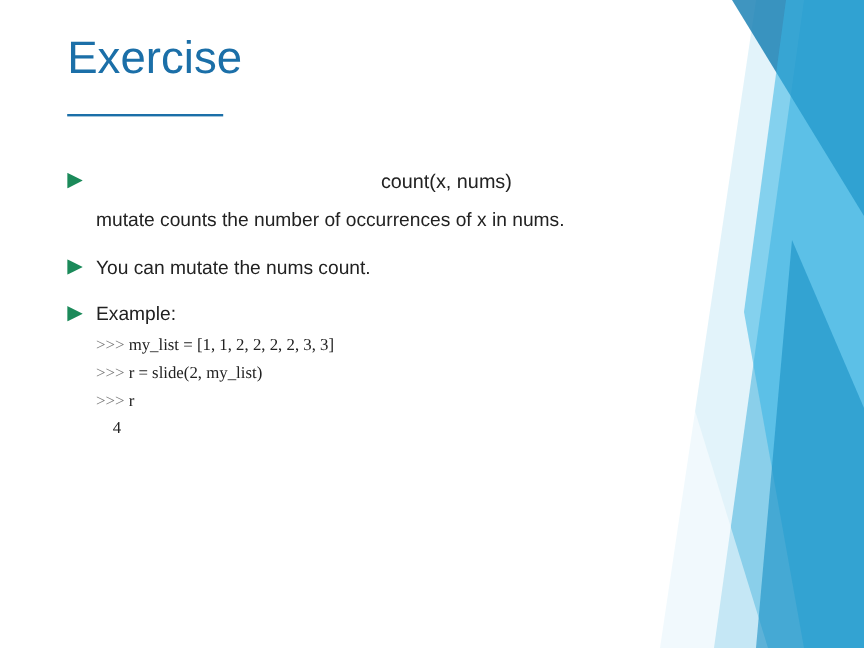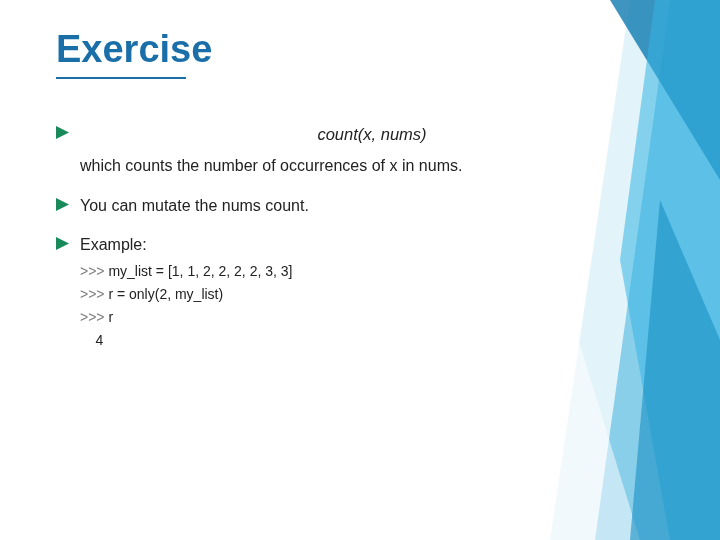--- a/index.html
+++ b/index.html
@@ -25,9 +25,9 @@
   }
   .title {
     font-size: 38px;
-    font-weight: 700;
+    font-weight: 400;
     color: #1b6fa8;
-    margin-bottom: 6px;
+    margin-bottom: 24px;
   }
   .underline {
     width: 130px;

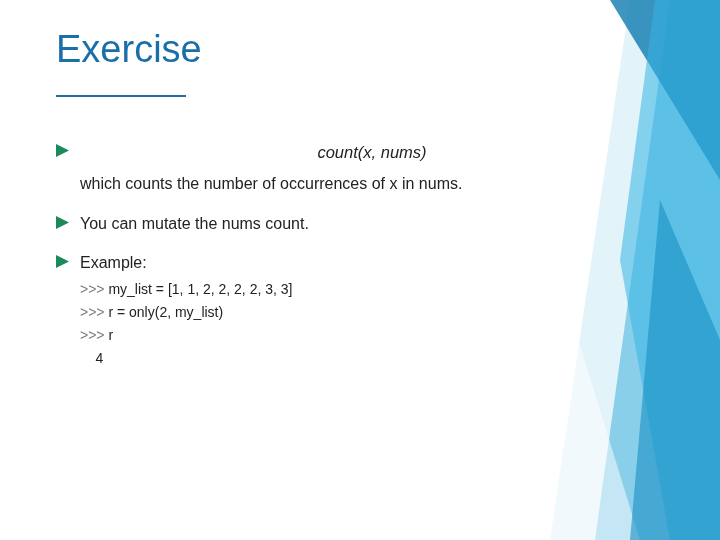--- a/index.html
+++ b/index.html
@@ -54,7 +54,6 @@
     width: 13px; height: 13px;
   }
   .func-sig {
-    font-style: italic;
     text-align: center;
     margin: 6px 0 10px 0;
     font-size: 16.5px;

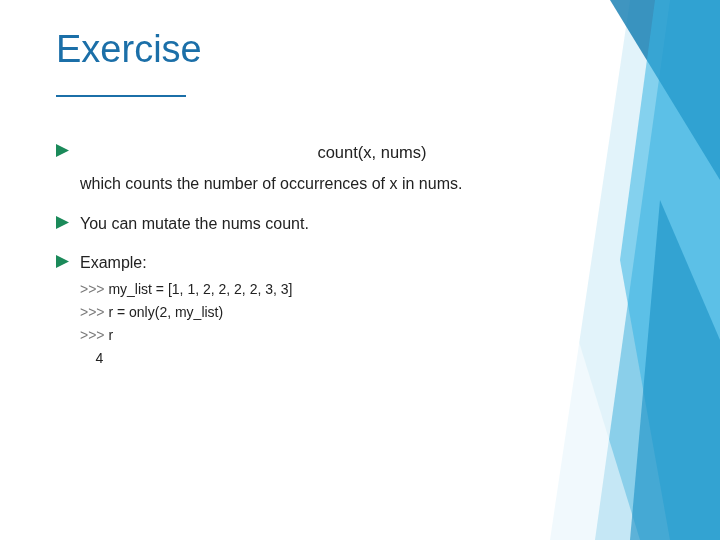--- a/index.html
+++ b/index.html
@@ -99,7 +99,7 @@
             <polygon points="0,0 10,5 0,10" fill="#1b8a5a"></polygon>
           </svg>
         <div class="func-sig">count(x, nums)</div>
-        <div class="sub">which counts the number of occurrences of x in nums.</div>
+        <div class="sub">mutate counts the number of occurrences of x in nums.</div>
       </li>
 
 

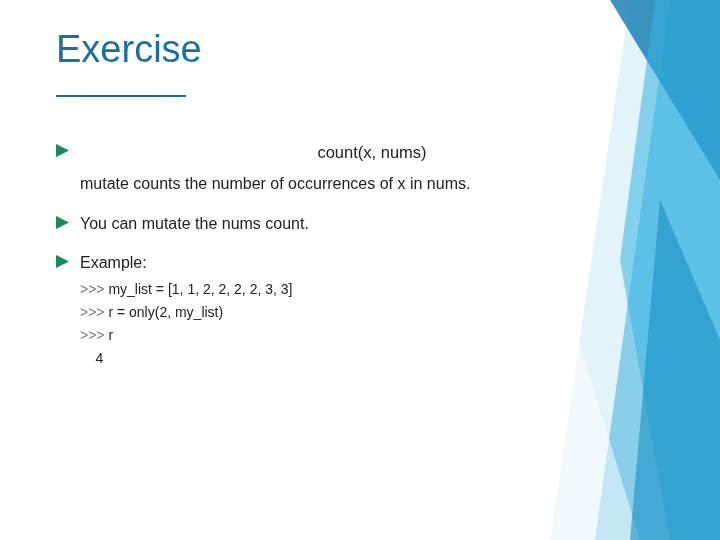--- a/index.html
+++ b/index.html
@@ -63,7 +63,7 @@
   }
   .code {
     list-style: none;
-    font-family: Liberation Sans, sans-serif;
+    font-family: Liberation Serif, serif;
     font-size: 14px;
     margin-top: 6px;
   }

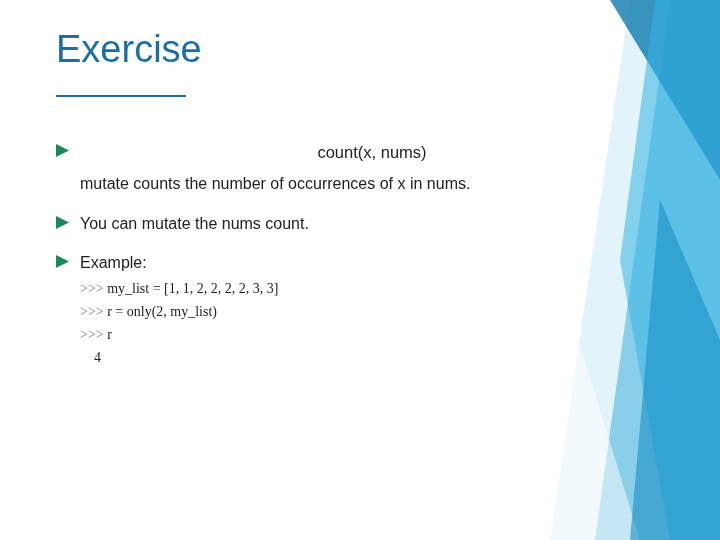--- a/index.html
+++ b/index.html
@@ -117,7 +117,7 @@
         <span>Example:</span>
         <ul class="code">
           <li><span class="prompt">&gt;&gt;&gt;</span> <span>my_list = [1, 1, 2, 2, 2, 2, 3, 3]</span></li>
-          <li><span class="prompt">&gt;&gt;&gt;</span> <span>r = only(2, my_list)</span></li>
+          <li><span class="prompt">&gt;&gt;&gt;</span> <span>r = slide(2, my_list)</span></li>
           <li><span class="prompt">&gt;&gt;&gt;</span> <span>r</span></li>
           <li>    <span>4</span></li>
         </ul>

